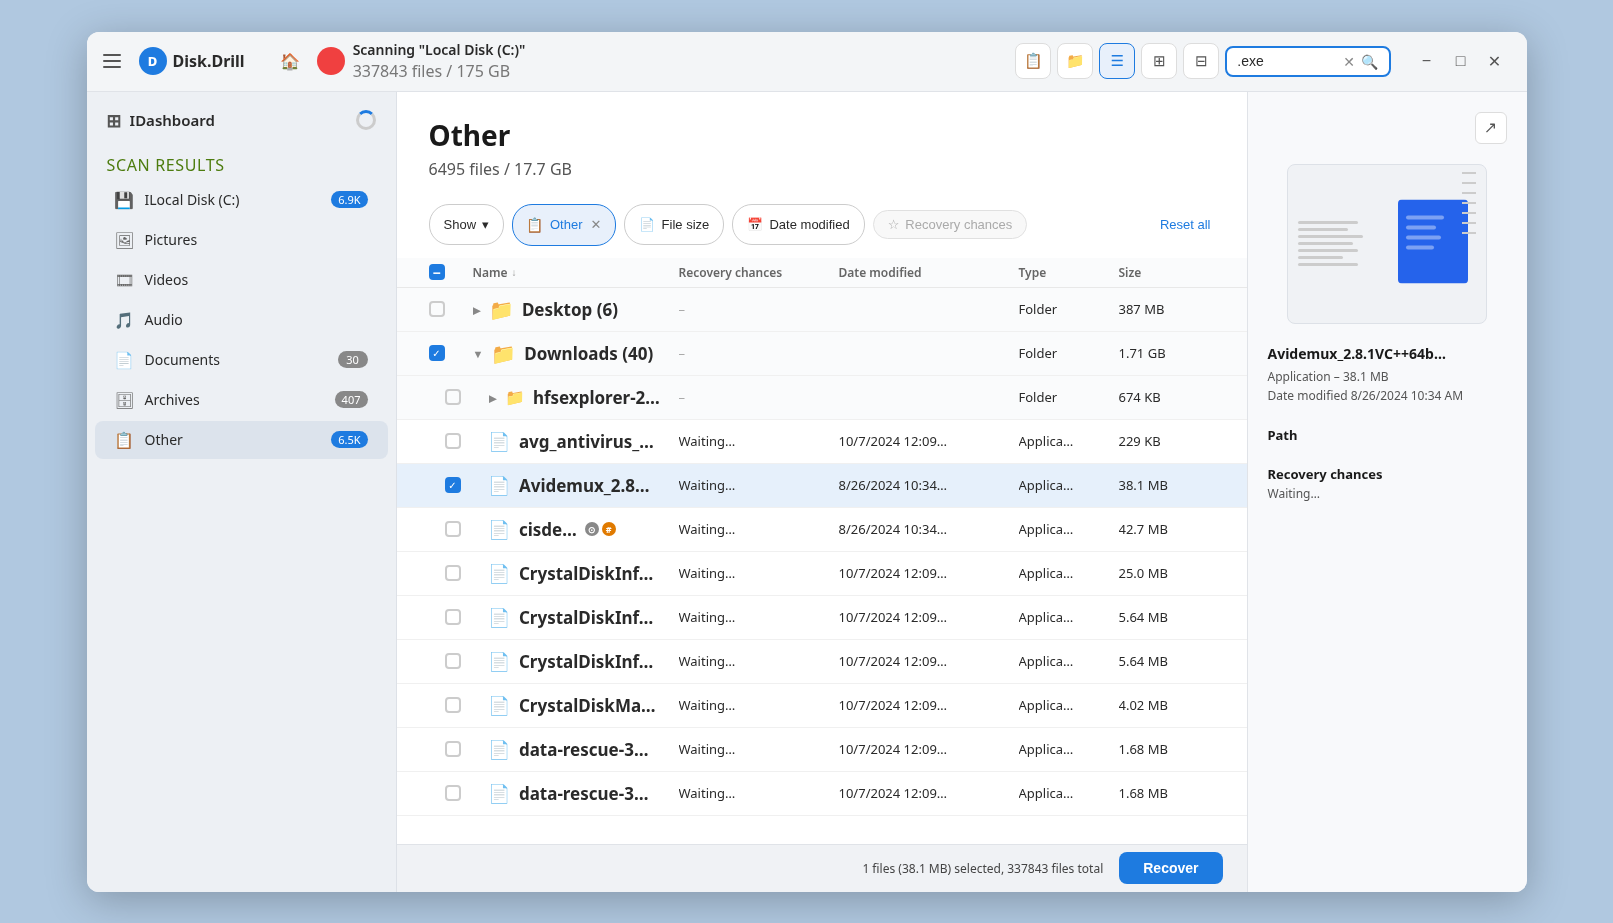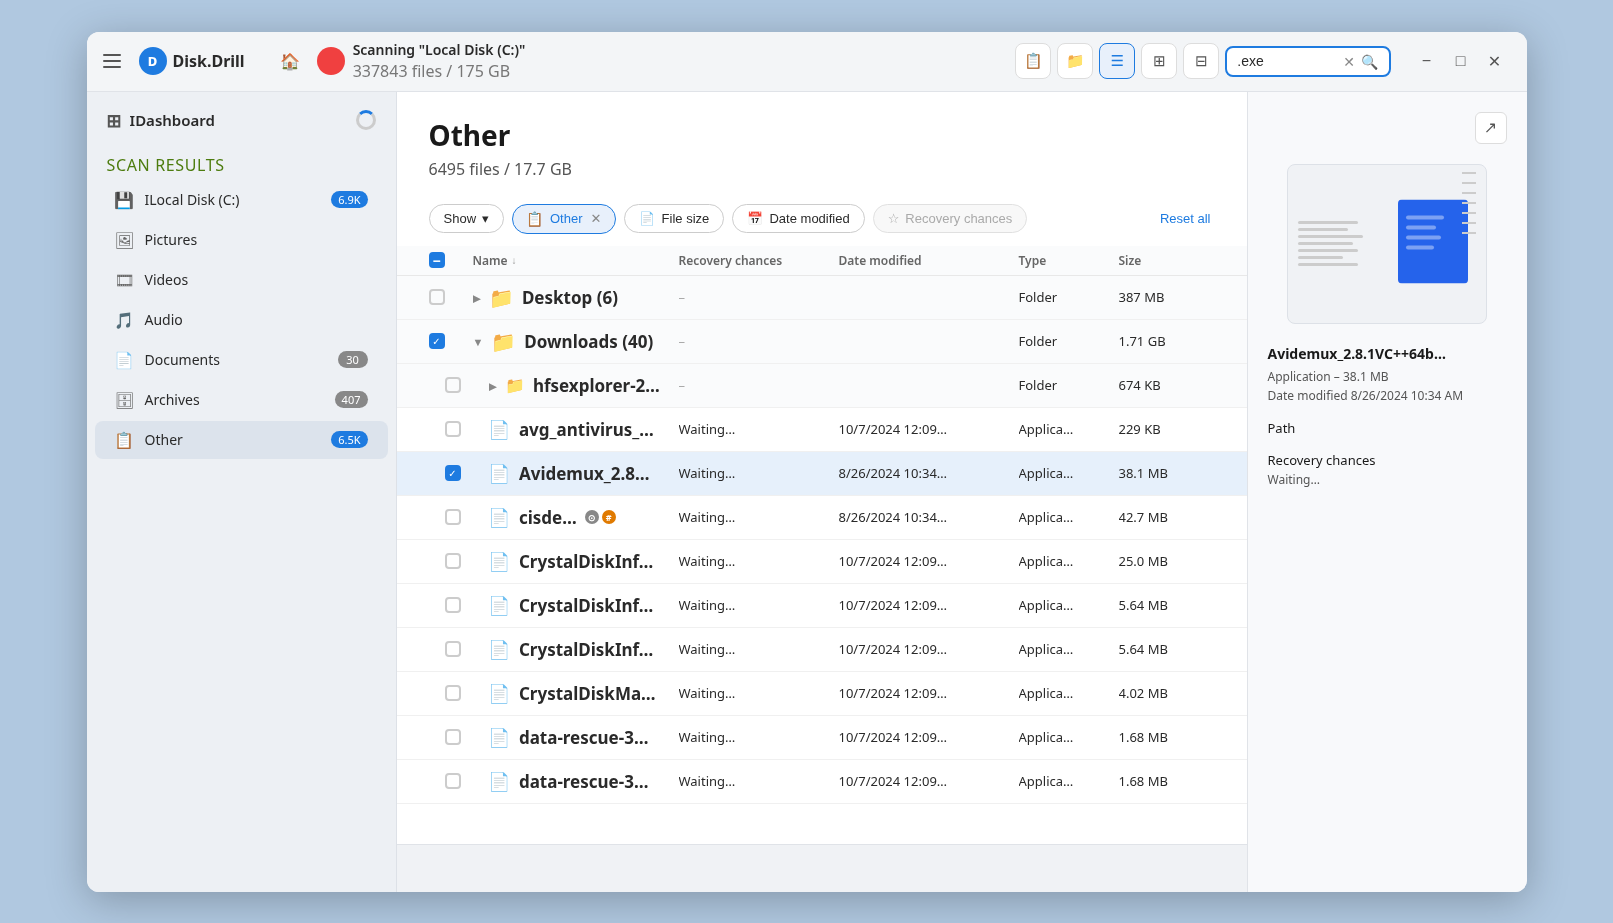--- a/index.html
+++ b/index.html
@@ -170,7 +170,7 @@
       flex-wrap: wrap;
     }
     .filter-btn {
-      display: flex; align-items: center; gap: 6px; padding: 6px 14px;
+      display: flex; align-items: center; gap: 6px; padding: 12px 14px;
       border-radius: 20px; border: 1px solid #ccc; background: #fff;
       font-size: 13px; color: #2a2a2a; cursor: pointer;
       transition: background 0.15s;

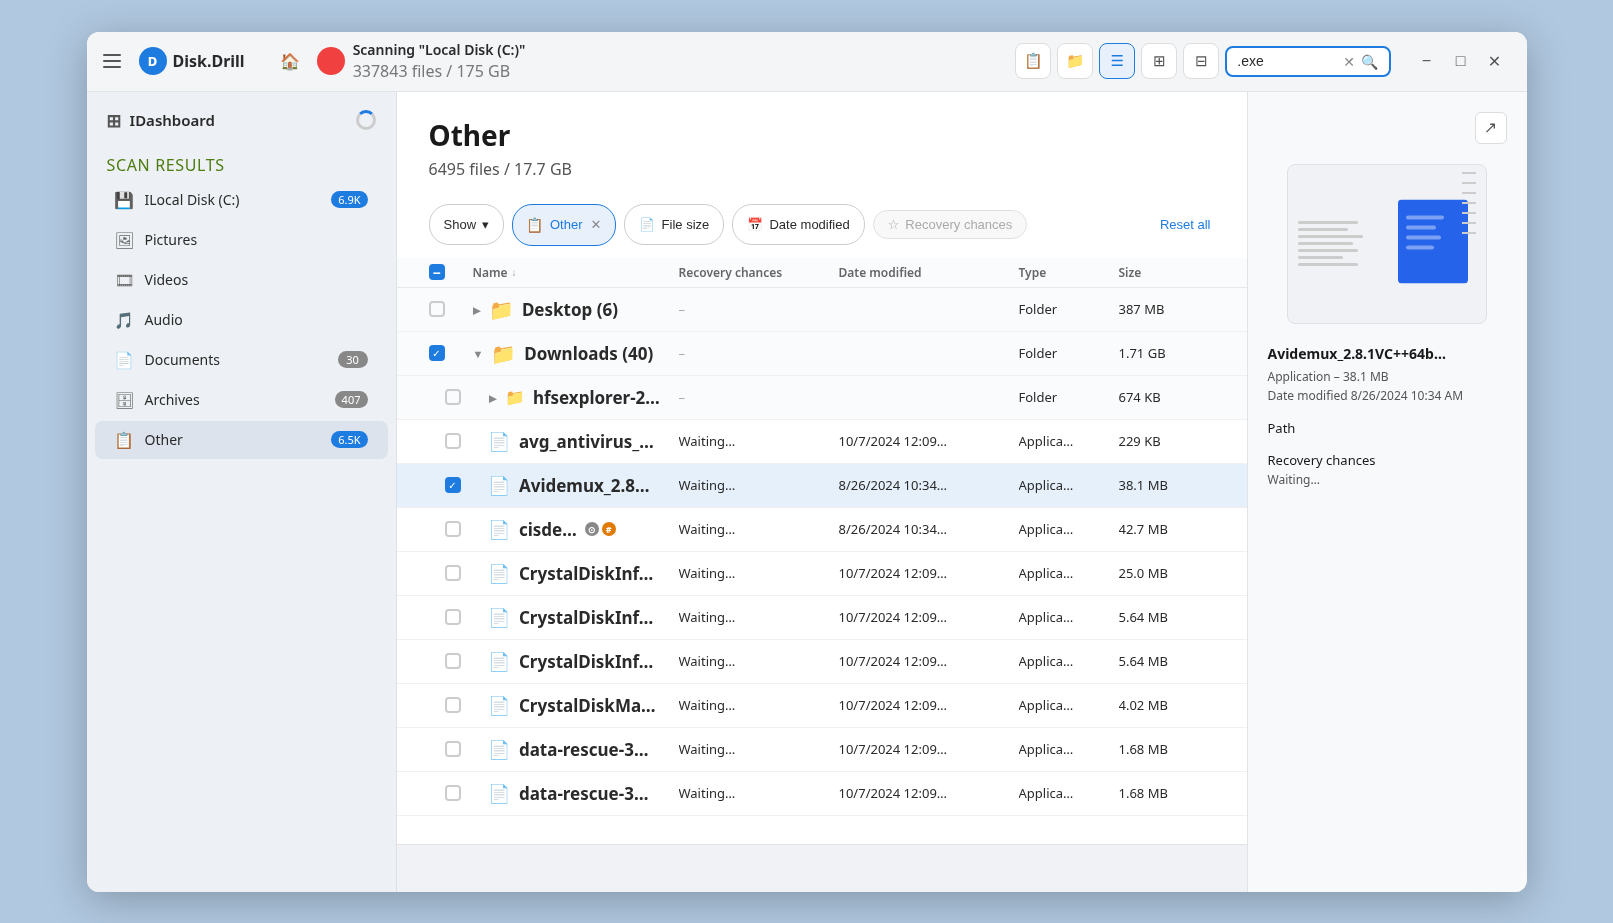--- a/index.html
+++ b/index.html
@@ -279,7 +279,7 @@
     .file-info-section { padding: 0 20px 16px; }
     .file-info-name { font-size: 14px; font-weight: 700; color: #1a1a1a; word-break: break-all; margin-bottom: 4px; }
     .file-info-meta { font-size: 12px; color: #555; line-height: 1.6; }
-    .file-info-label { font-size: 13px; font-weight: 400; color: #1a1a1a; margin-top: 14px; margin-bottom: 2px; }
+    .file-info-label { font-size: 13px; font-weight: 700; color: #1a1a1a; margin-top: 21px; margin-bottom: 2px; }
     .file-info-path { font-size: 11px; color: #444; word-break: break-all; line-height: 1.5; }
     .file-info-recovery { font-size: 12px; color: #555; }
 

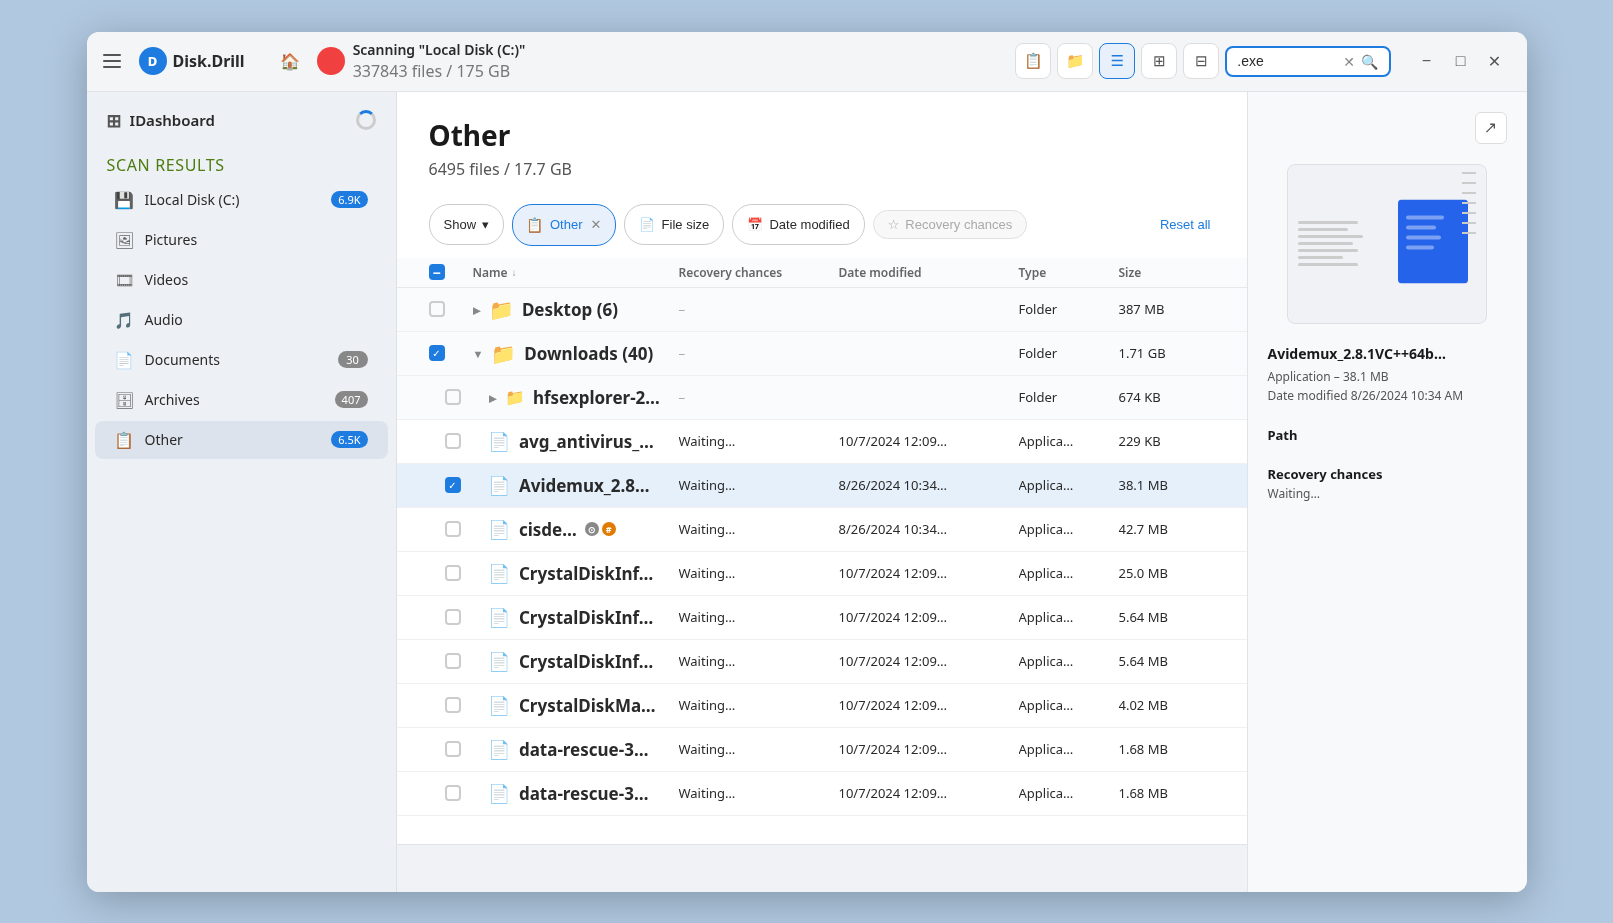--- a/index.html
+++ b/index.html
@@ -643,6 +643,10 @@
       </div>
 
       <div class="status-bar">
+        <div class="status-bar-right">
+          <span>1 files (38.1 MB) selected, 337843 files total</span>
+          <button class="recover-btn">Recover</button>
+        </div>
       </div>
     </div>
 

